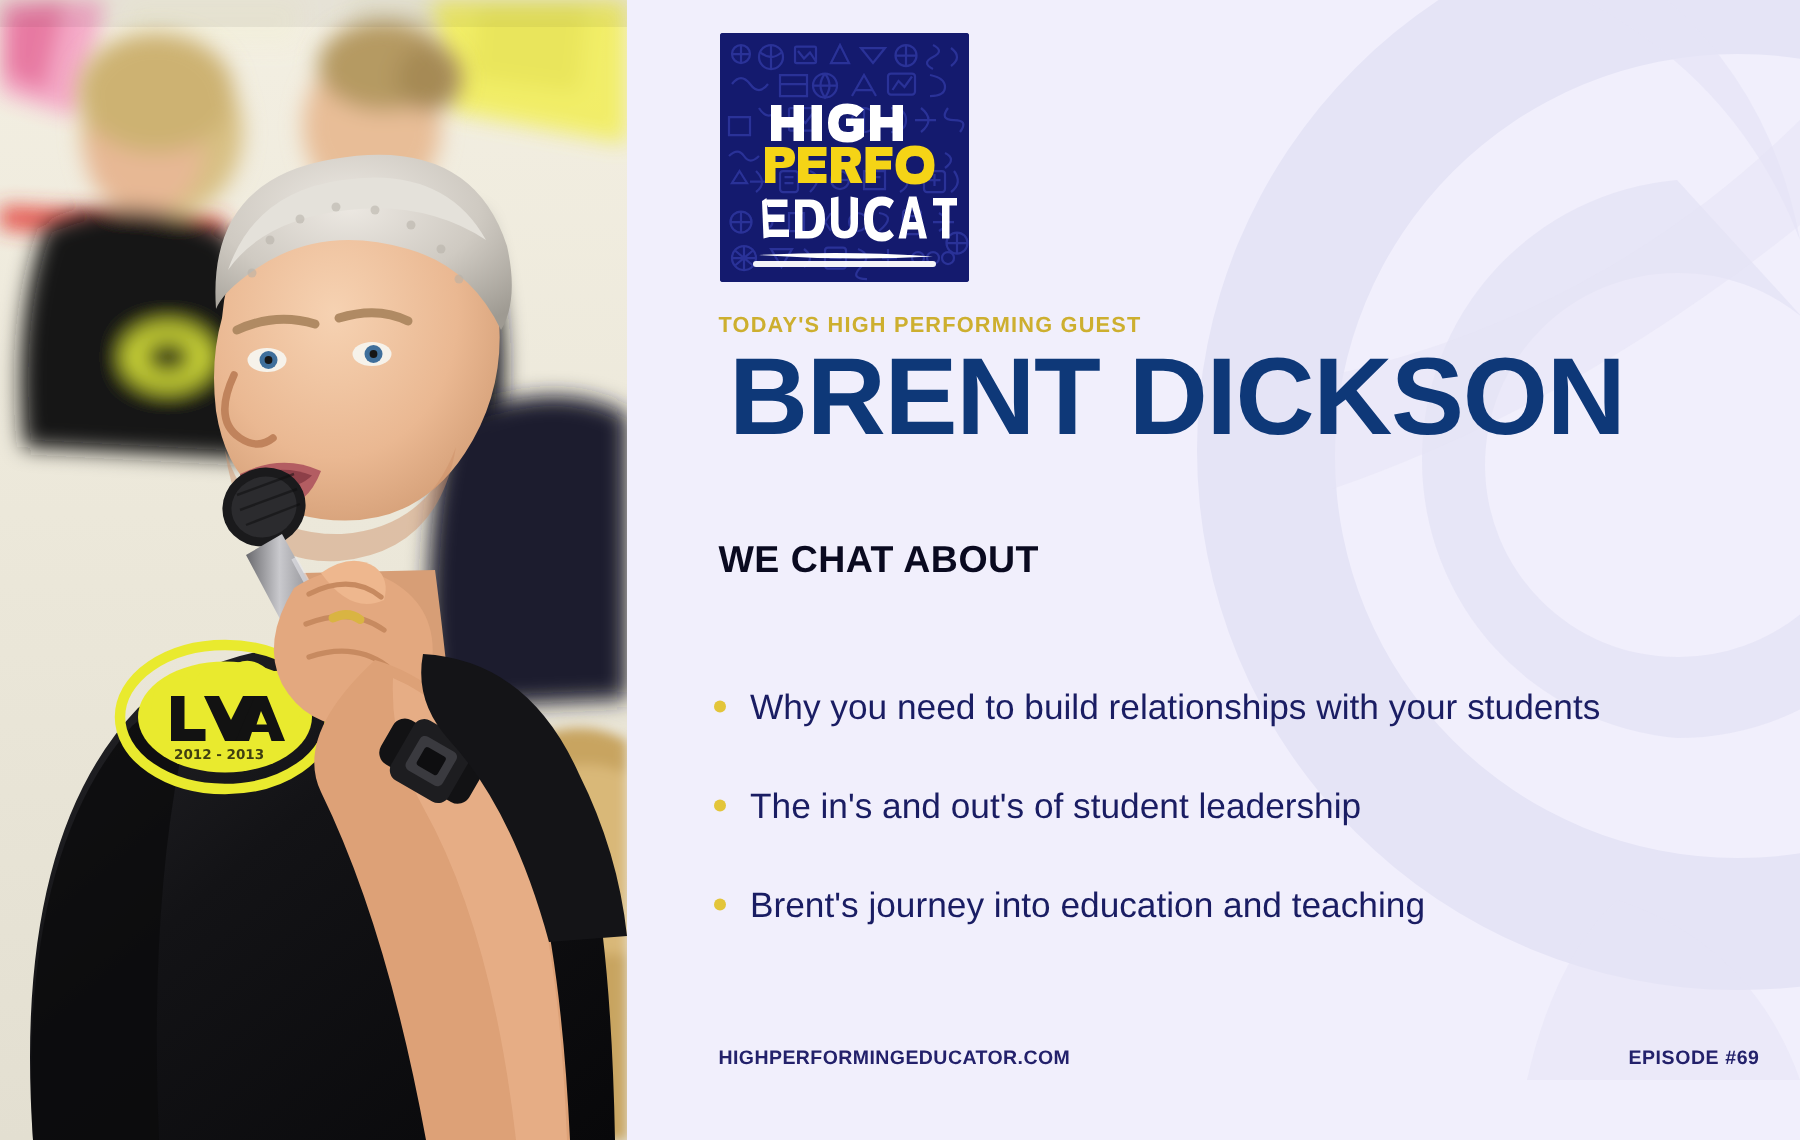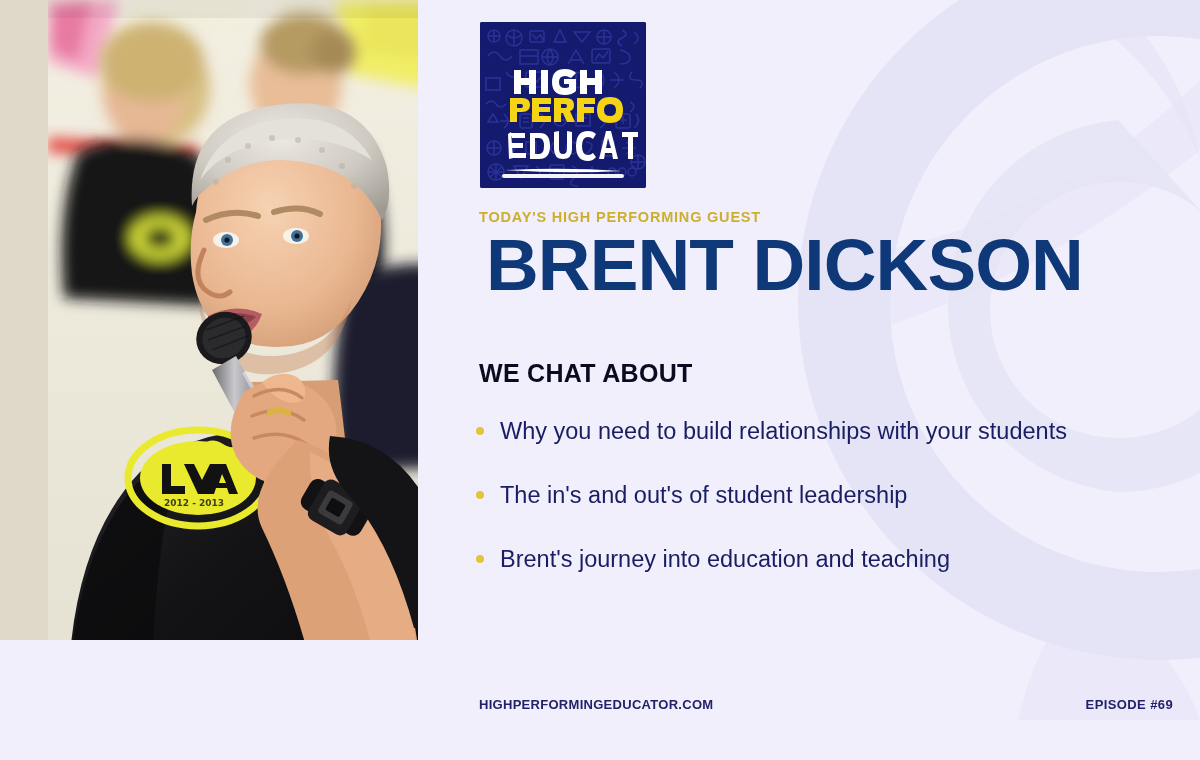--- a/index.html
+++ b/index.html
@@ -91,6 +91,7 @@
     color:#1a1d63;
     margin-bottom:38px;
     white-space:nowrap;
+    margin-top:40px;
   }
   .bullets li:last-child{margin-bottom:0;}
   .bullets li .dot{

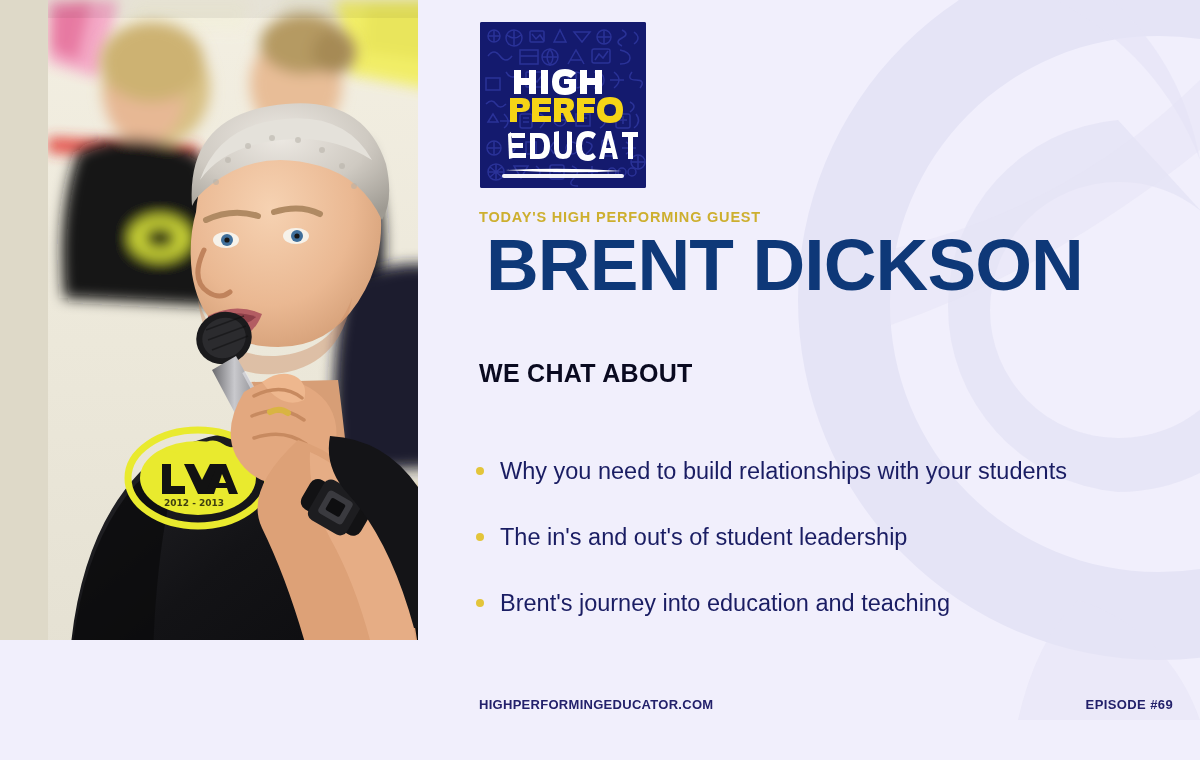--- a/index.html
+++ b/index.html
@@ -19,10 +19,9 @@
 
   
   .photo{
-    position:absolute;left:0;top:0;width:418px;height:640px;
+    position:absolute;left:0;top:0;width:418px;height:760px;
     overflow:hidden;
     background:#ded9c8;
-    padding-left:48px;
   }
   .photo svg{display:block;width:418px;height:760px;}
 

